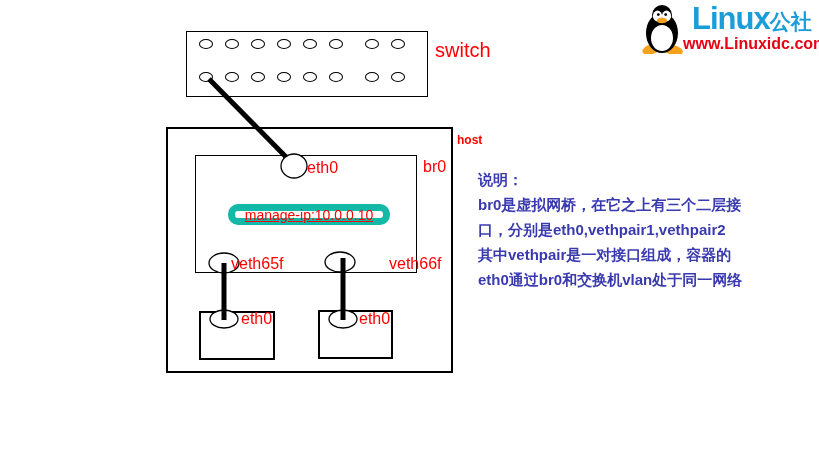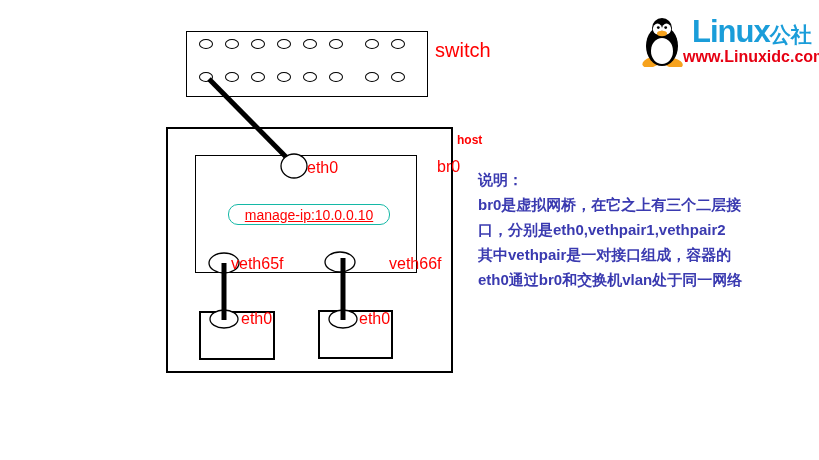--- a/index.html
+++ b/index.html
@@ -45,7 +45,7 @@
     font-size:15px;font-weight:bold;}
   #note .note-line{height:25px;line-height:25px;white-space:nowrap;}
   
-  #logo{position:absolute;left:637px;top:3px;width:182px;height:54px;margin-top:13px;}
+  #logo{position:absolute;left:637px;top:3px;width:182px;height:54px;}
   #tux{position:absolute;left:0;top:1px;}
   #brand{position:absolute;left:55px;top:-2px;white-space:nowrap;color:#1a9dd9;}
   #brand .brand-main{font-size:31px;font-weight:bold;letter-spacing:-1px;}

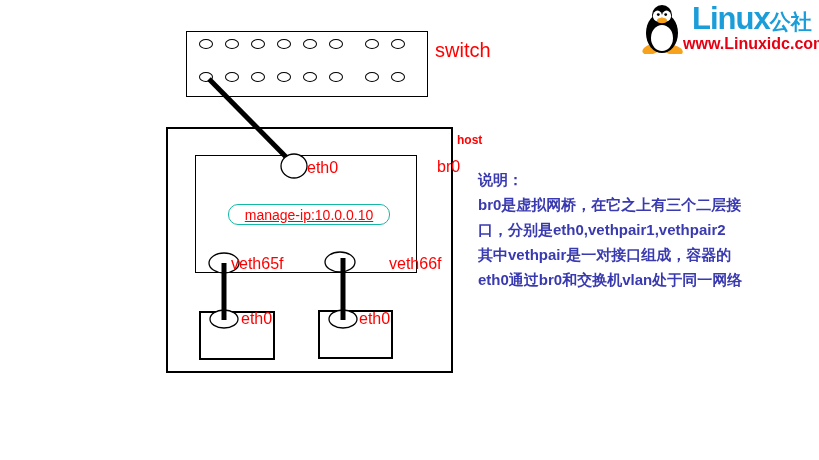--- a/index.html
+++ b/index.html
@@ -27,7 +27,7 @@
   .lbl.bold{font-weight:bold;}
   #switch-label{left:435px;top:41px;font-size:20px;}
   #host-label{left:457px;top:131px;font-size:12px;}
-  #br0-label{left:423px;top:158px;font-size:16px;margin-left:14px;}
+  #br0-label{left:423px;top:158px;font-size:16px;}
   #bridge-eth0-label{left:307px;top:159px;font-size:16px;}
   #veth-left-label{left:231px;top:255px;font-size:16px;}
   #veth-right-label{left:356px;top:255px;font-size:16px;margin-left:33px;}

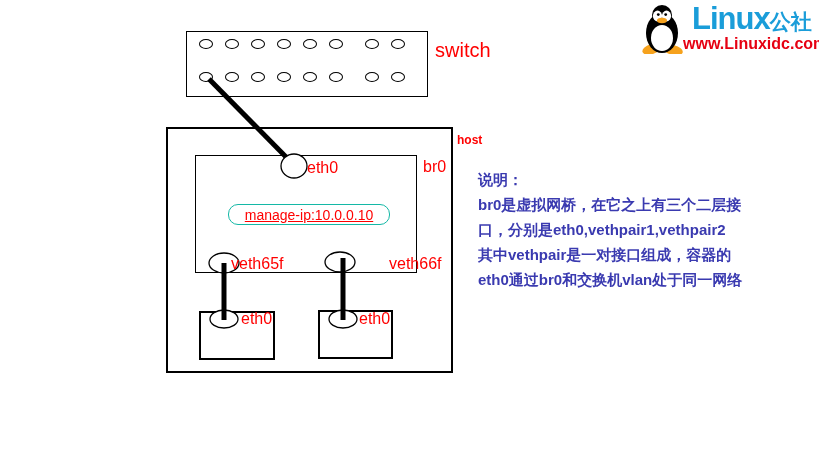--- a/index.html
+++ b/index.html
@@ -36,7 +36,7 @@
   
   #manage-ip{
     position:absolute;left:228px;top:204px;width:162px;height:21px;
-    border:1px solid #14b8a6;border-radius:10px;box-sizing:border-box;
+    border:7px solid #14b8a6;border-radius:10px;box-sizing:border-box;
     display:flex;align-items:center;justify-content:center;
     color:#ff0000;font-size:14px;text-decoration:underline;white-space:nowrap;
   }

